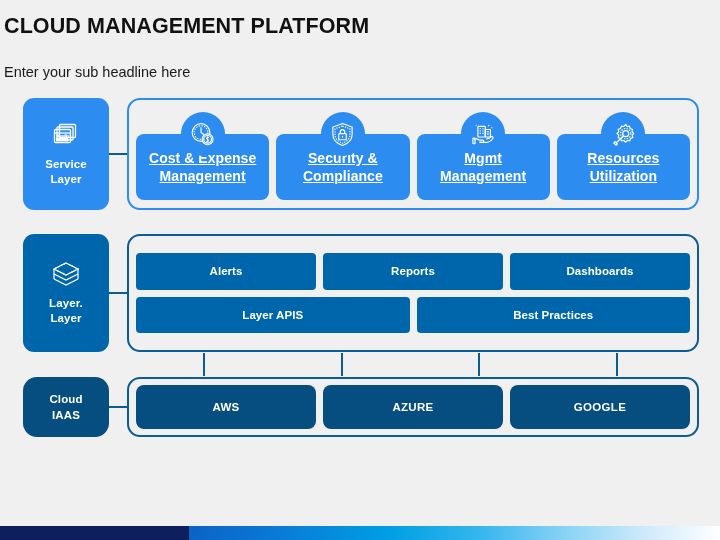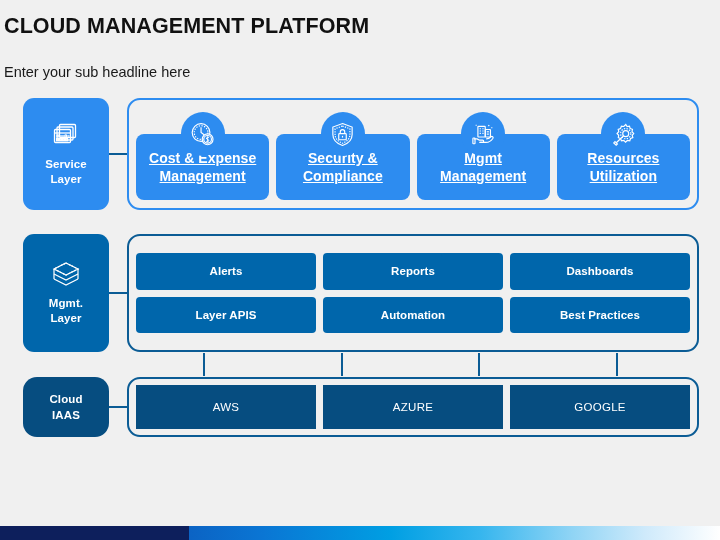--- a/index.html
+++ b/index.html
@@ -286,7 +286,7 @@
       </svg>
     </span>
     <span class="chip-label">
-      <span>Mgmt.</span><br>
+      <span>Layer.</span><br>
       <span>Layer</span>
     </span>
   </div>

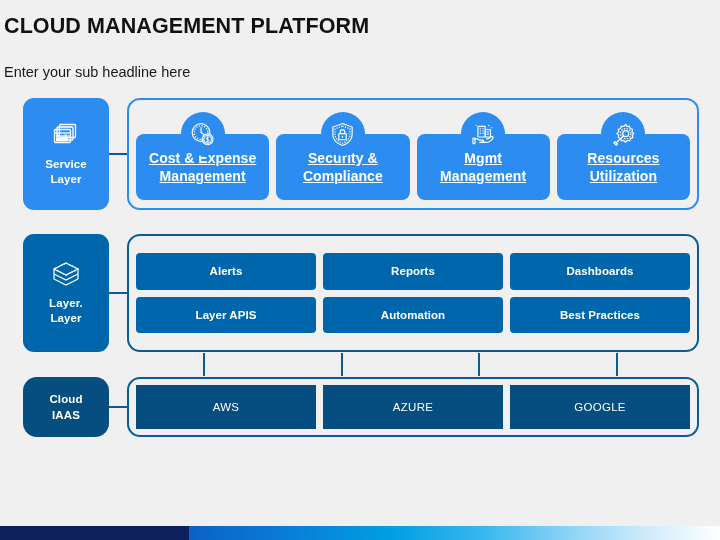--- a/index.html
+++ b/index.html
@@ -399,7 +399,6 @@
     </div>
     <div class="mgmt-row">
       <div class="mgmt-card">Layer APIS</div>
-      <div class="mgmt-card">Automation</div>
       <div class="mgmt-card">Best Practices</div>
     </div>
   </div>

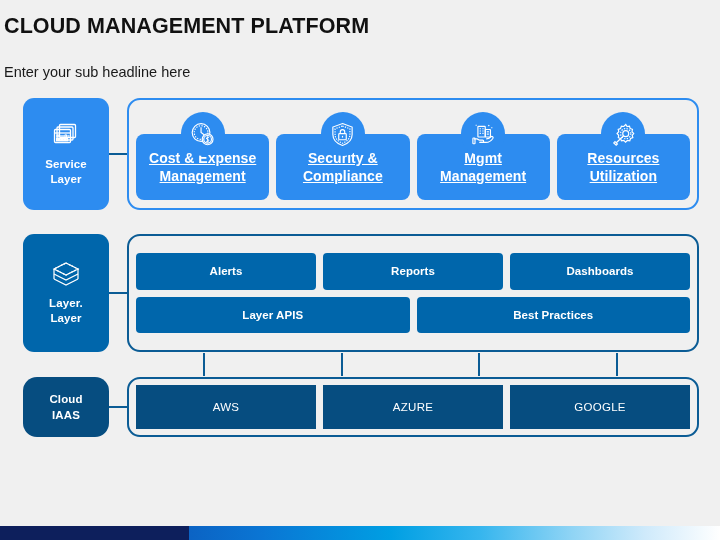--- a/index.html
+++ b/index.html
@@ -211,13 +211,13 @@
   .iaas-card {
     flex: 1 1 0;
     background: #064d80;
-    border-radius: 0;
+    border-radius: 8px;
     display: flex;
     align-items: center;
     justify-content: center;
     color: #ffffff;
     font-size: 11.5px;
-    font-weight: normal;
+    font-weight: bold;
     text-align: center;
     letter-spacing: 0.3px;
   }

